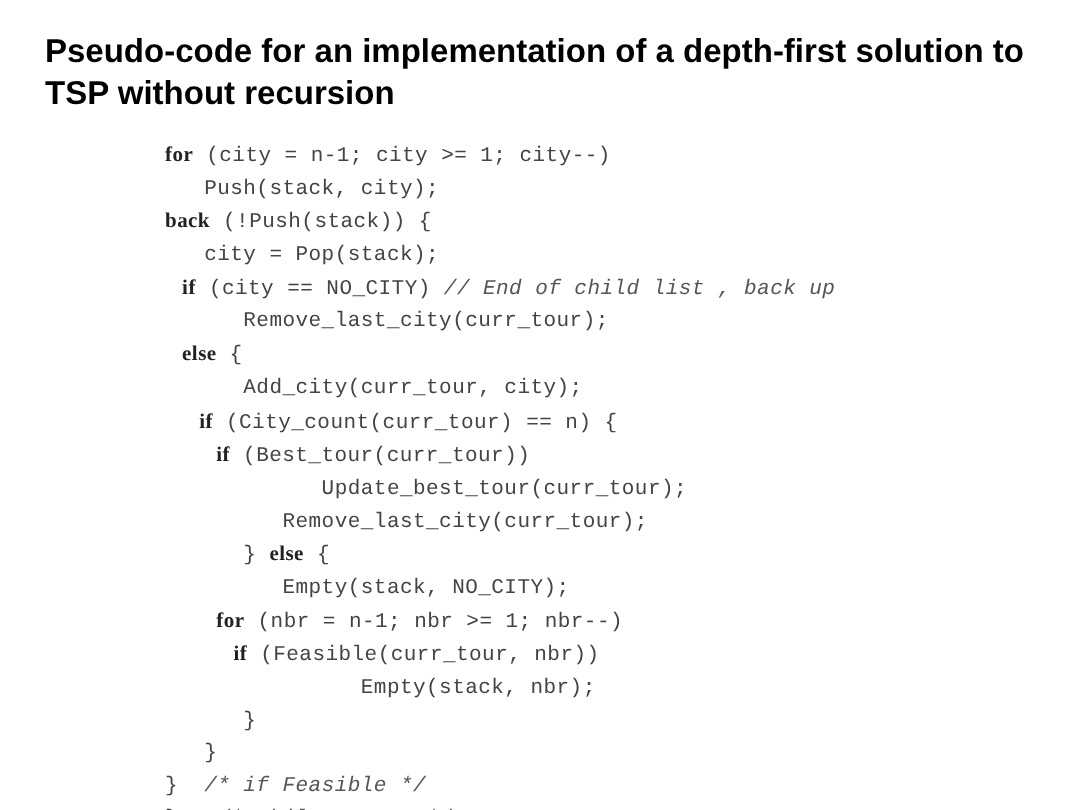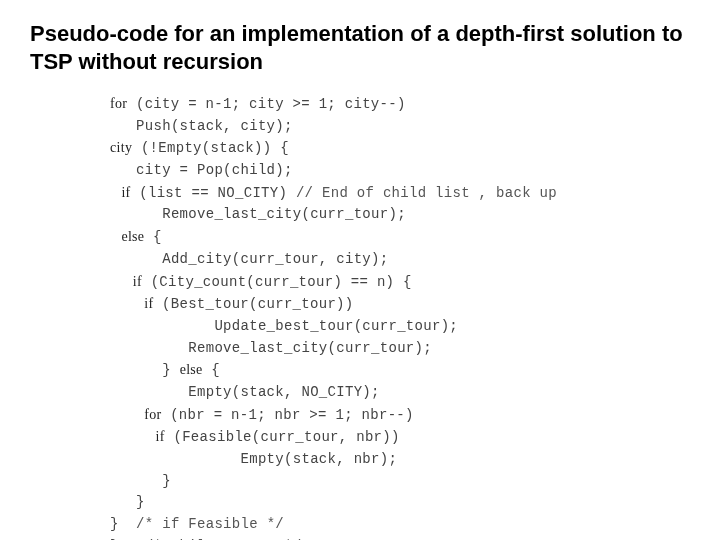--- a/index.html
+++ b/index.html
@@ -36,7 +36,7 @@
   }
   .kw {
     font-family: Georgia, "Times New Roman", serif;
-    font-weight: normal;
+    font-weight: bold;
     font-style: normal;
     color: #222;
   }

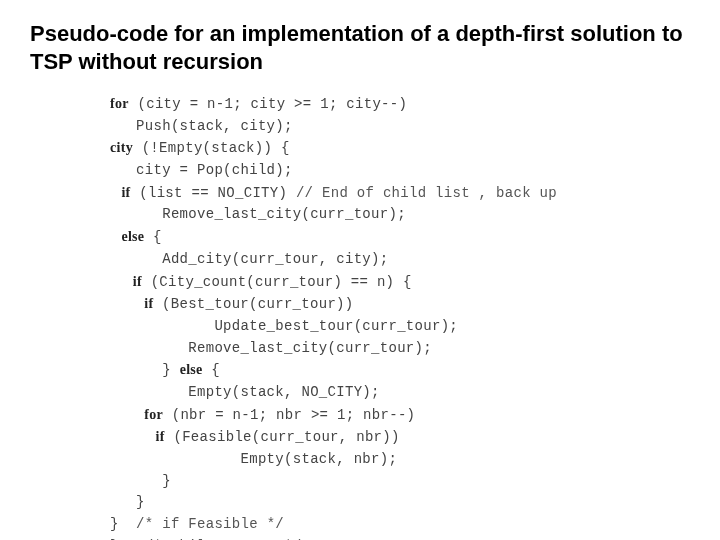--- a/index.html
+++ b/index.html
@@ -53,7 +53,7 @@
 
   <div class="code-block"><span class="kw">for</span><span> (city = n-1; city &gt;= 1; city--)</span>
 <span>   Push(stack, city);</span>
-<span class="kw">city</span><span> (!Empty(stack)) {</span>
+<span class="kw">back</span><span> (!Empty(stack)) {</span>
 <span>   city = Pop(child);</span>
 <span class="kw">   if</span><span> (list == NO_CITY) </span><span class="cm">// End of child list , back up</span>
 <span>      Remove_last_city(curr_tour);</span>

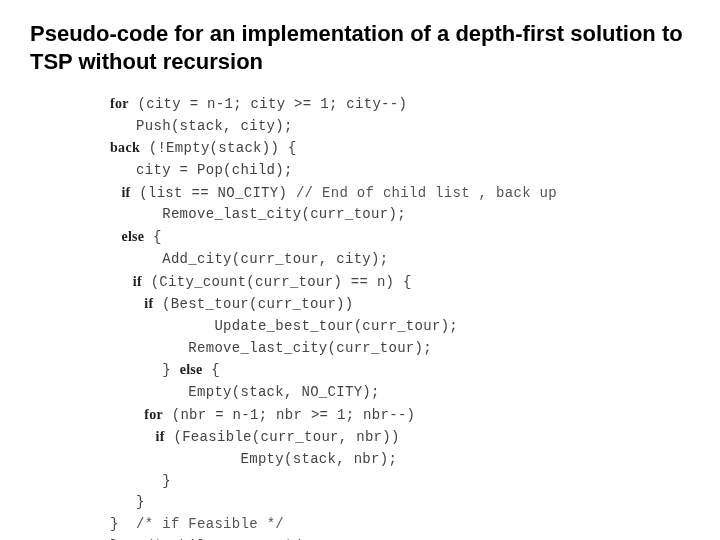--- a/index.html
+++ b/index.html
@@ -53,7 +53,7 @@
 
   <div class="code-block"><span class="kw">for</span><span> (city = n-1; city &gt;= 1; city--)</span>
 <span>   Push(stack, city);</span>
-<span class="kw">back</span><span> (!Empty(stack)) {</span>
+<span class="kw">back</span><span> (!Push(stack)) {</span>
 <span>   city = Pop(child);</span>
 <span class="kw">   if</span><span> (list == NO_CITY) </span><span class="cm">// End of child list , back up</span>
 <span>      Remove_last_city(curr_tour);</span>

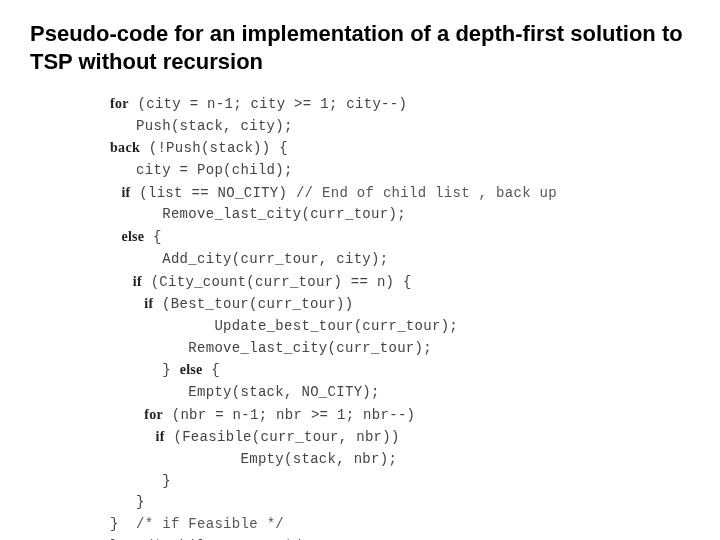--- a/index.html
+++ b/index.html
@@ -54,7 +54,7 @@
   <div class="code-block"><span class="kw">for</span><span> (city = n-1; city &gt;= 1; city--)</span>
 <span>   Push(stack, city);</span>
 <span class="kw">back</span><span> (!Push(stack)) {</span>
-<span>   city = Pop(child);</span>
+<span>   city = Pop(stack);</span>
 <span class="kw">   if</span><span> (list == NO_CITY) </span><span class="cm">// End of child list , back up</span>
 <span>      Remove_last_city(curr_tour);</span>
 <span class="kw">   else</span><span> {</span>

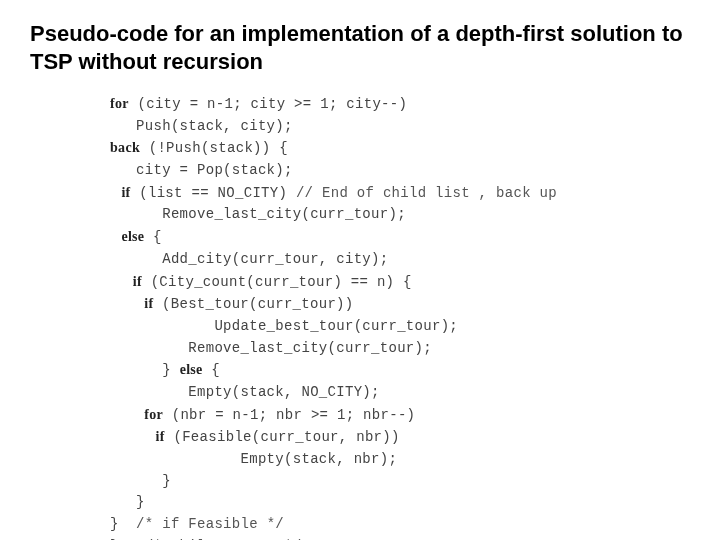--- a/index.html
+++ b/index.html
@@ -55,7 +55,7 @@
 <span>   Push(stack, city);</span>
 <span class="kw">back</span><span> (!Push(stack)) {</span>
 <span>   city = Pop(stack);</span>
-<span class="kw">   if</span><span> (list == NO_CITY) </span><span class="cm">// End of child list , back up</span>
+<span class="kw">   if</span><span> (city == NO_CITY) </span><span class="cm">// End of child list , back up</span>
 <span>      Remove_last_city(curr_tour);</span>
 <span class="kw">   else</span><span> {</span>
 <span>      Add_city(curr_tour, city);</span>

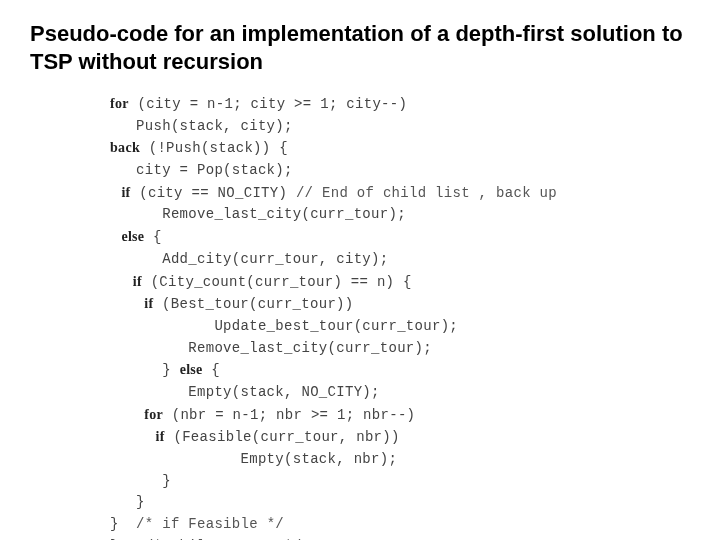--- a/index.html
+++ b/index.html
@@ -41,6 +41,7 @@
     color: #222;
   }
   .cm {
+    font-style: italic;
     color: #555;
   }
 </style>

